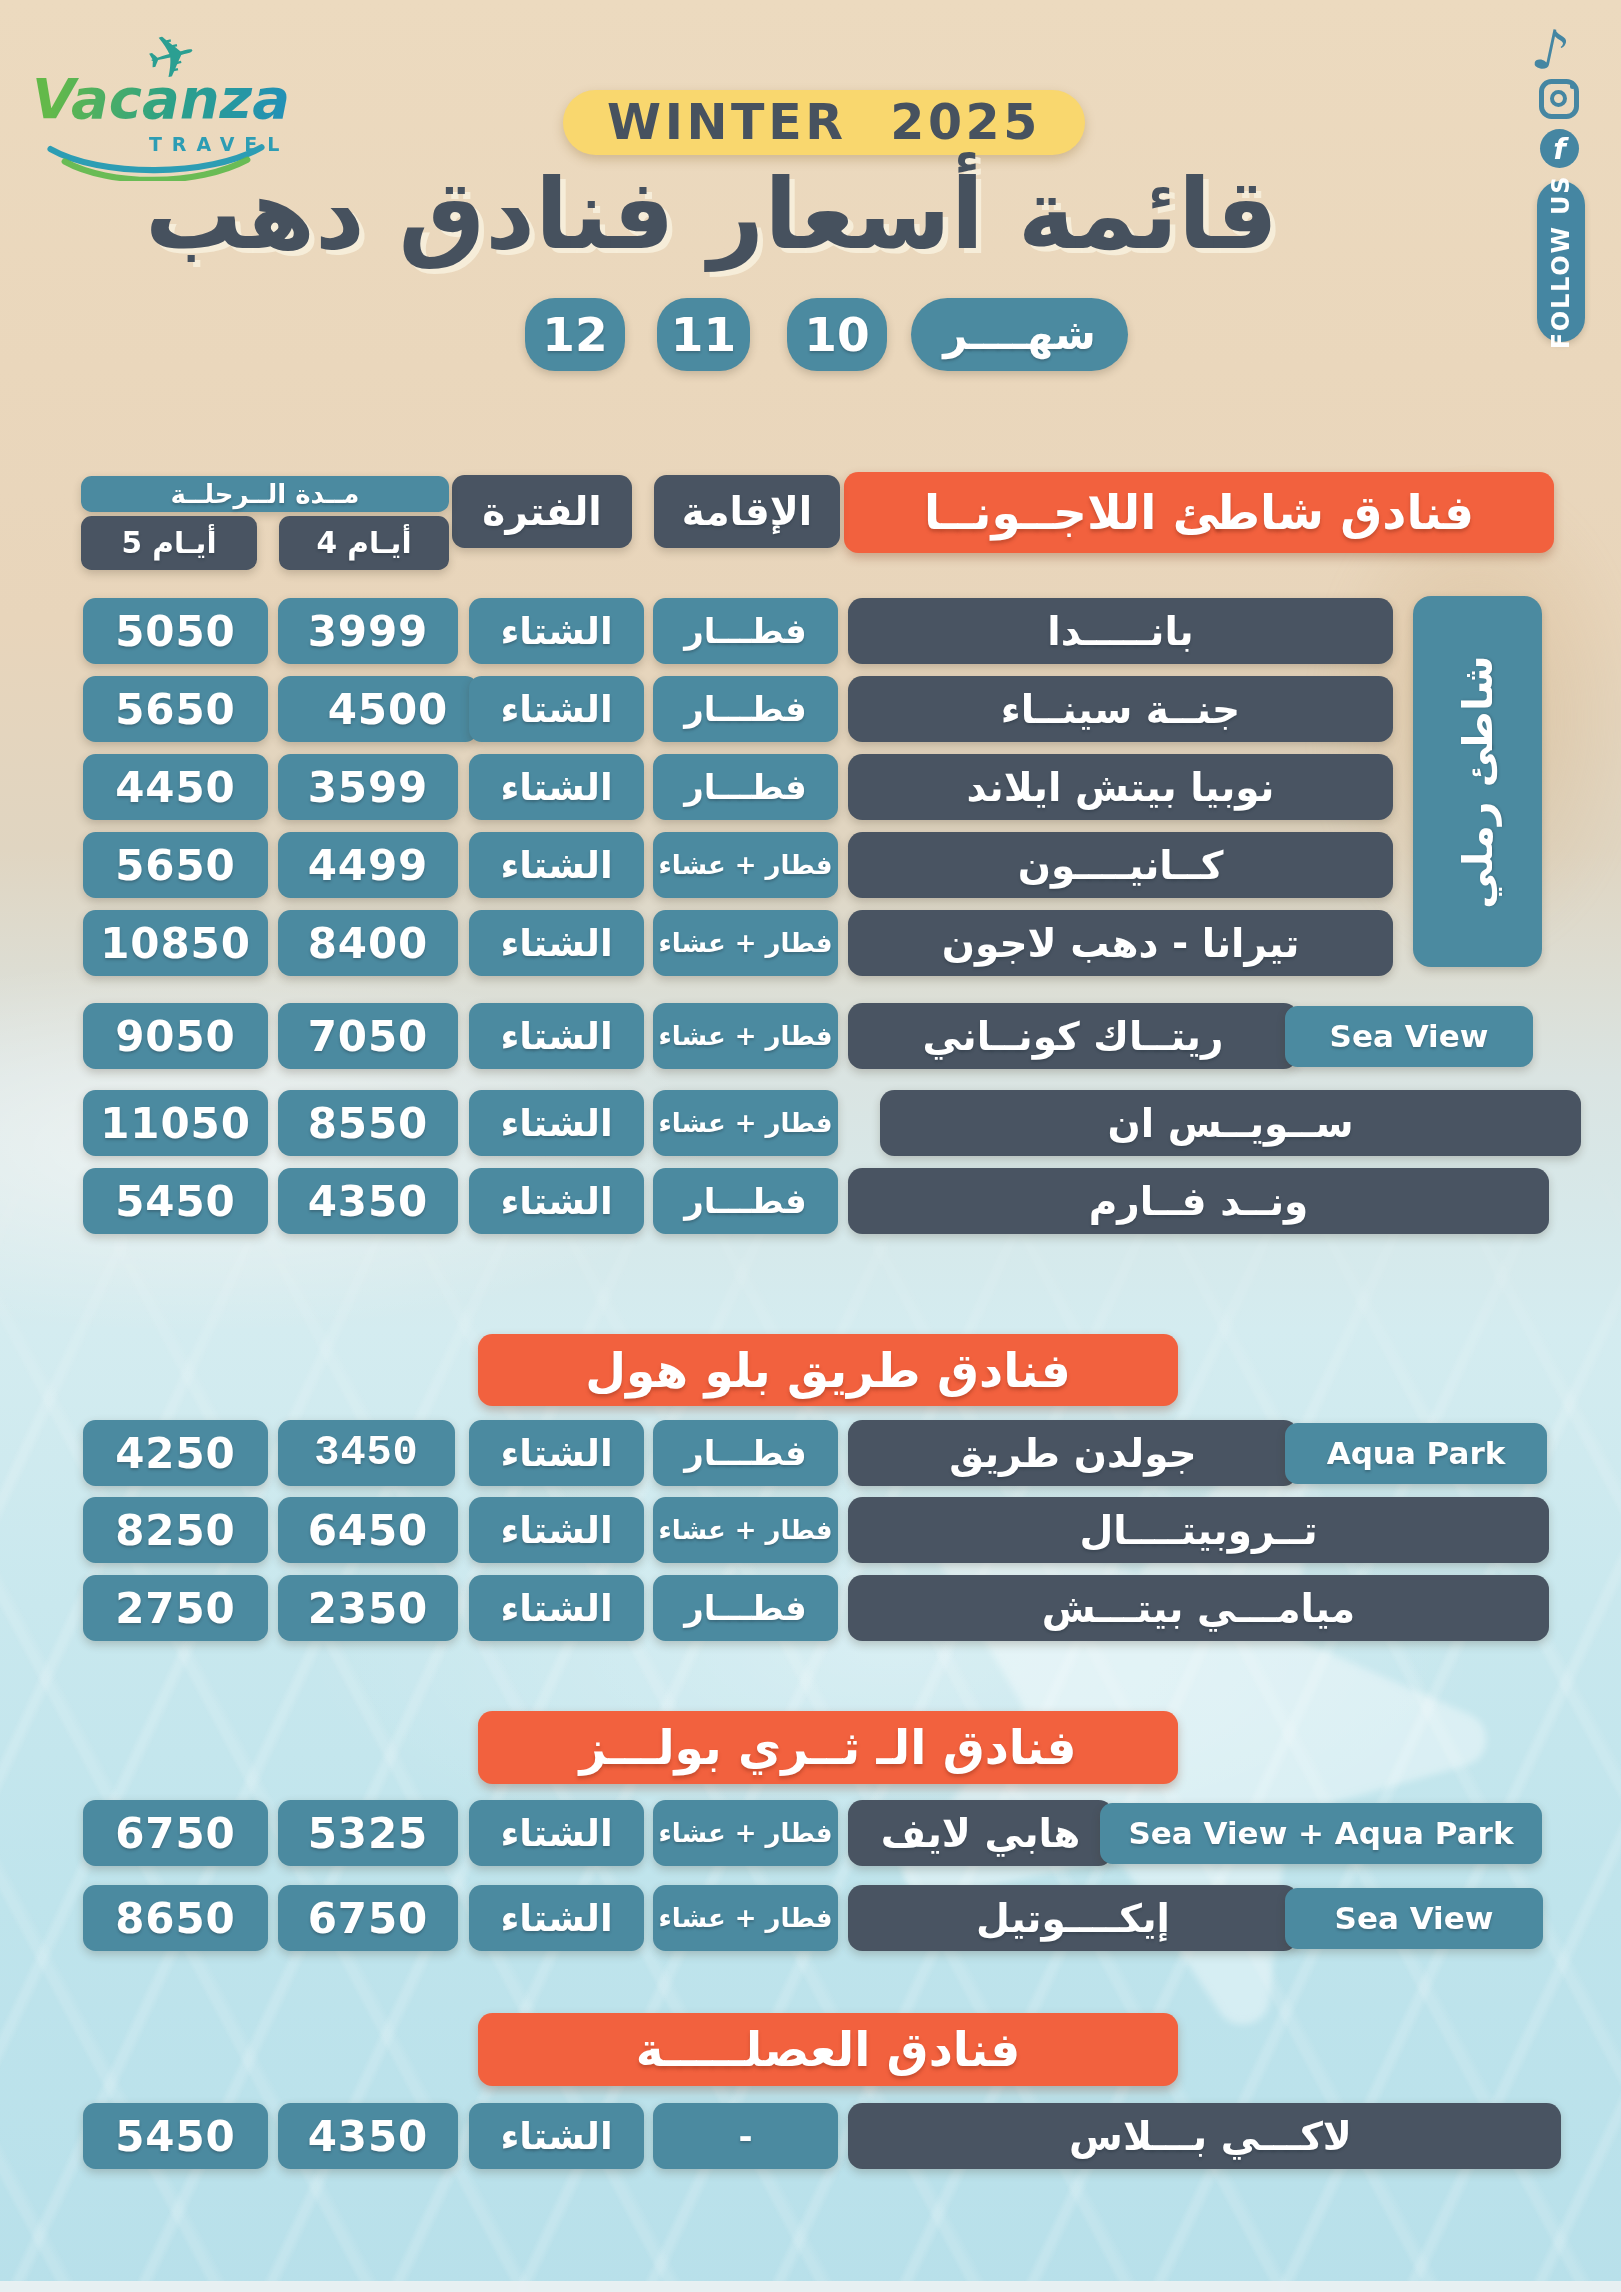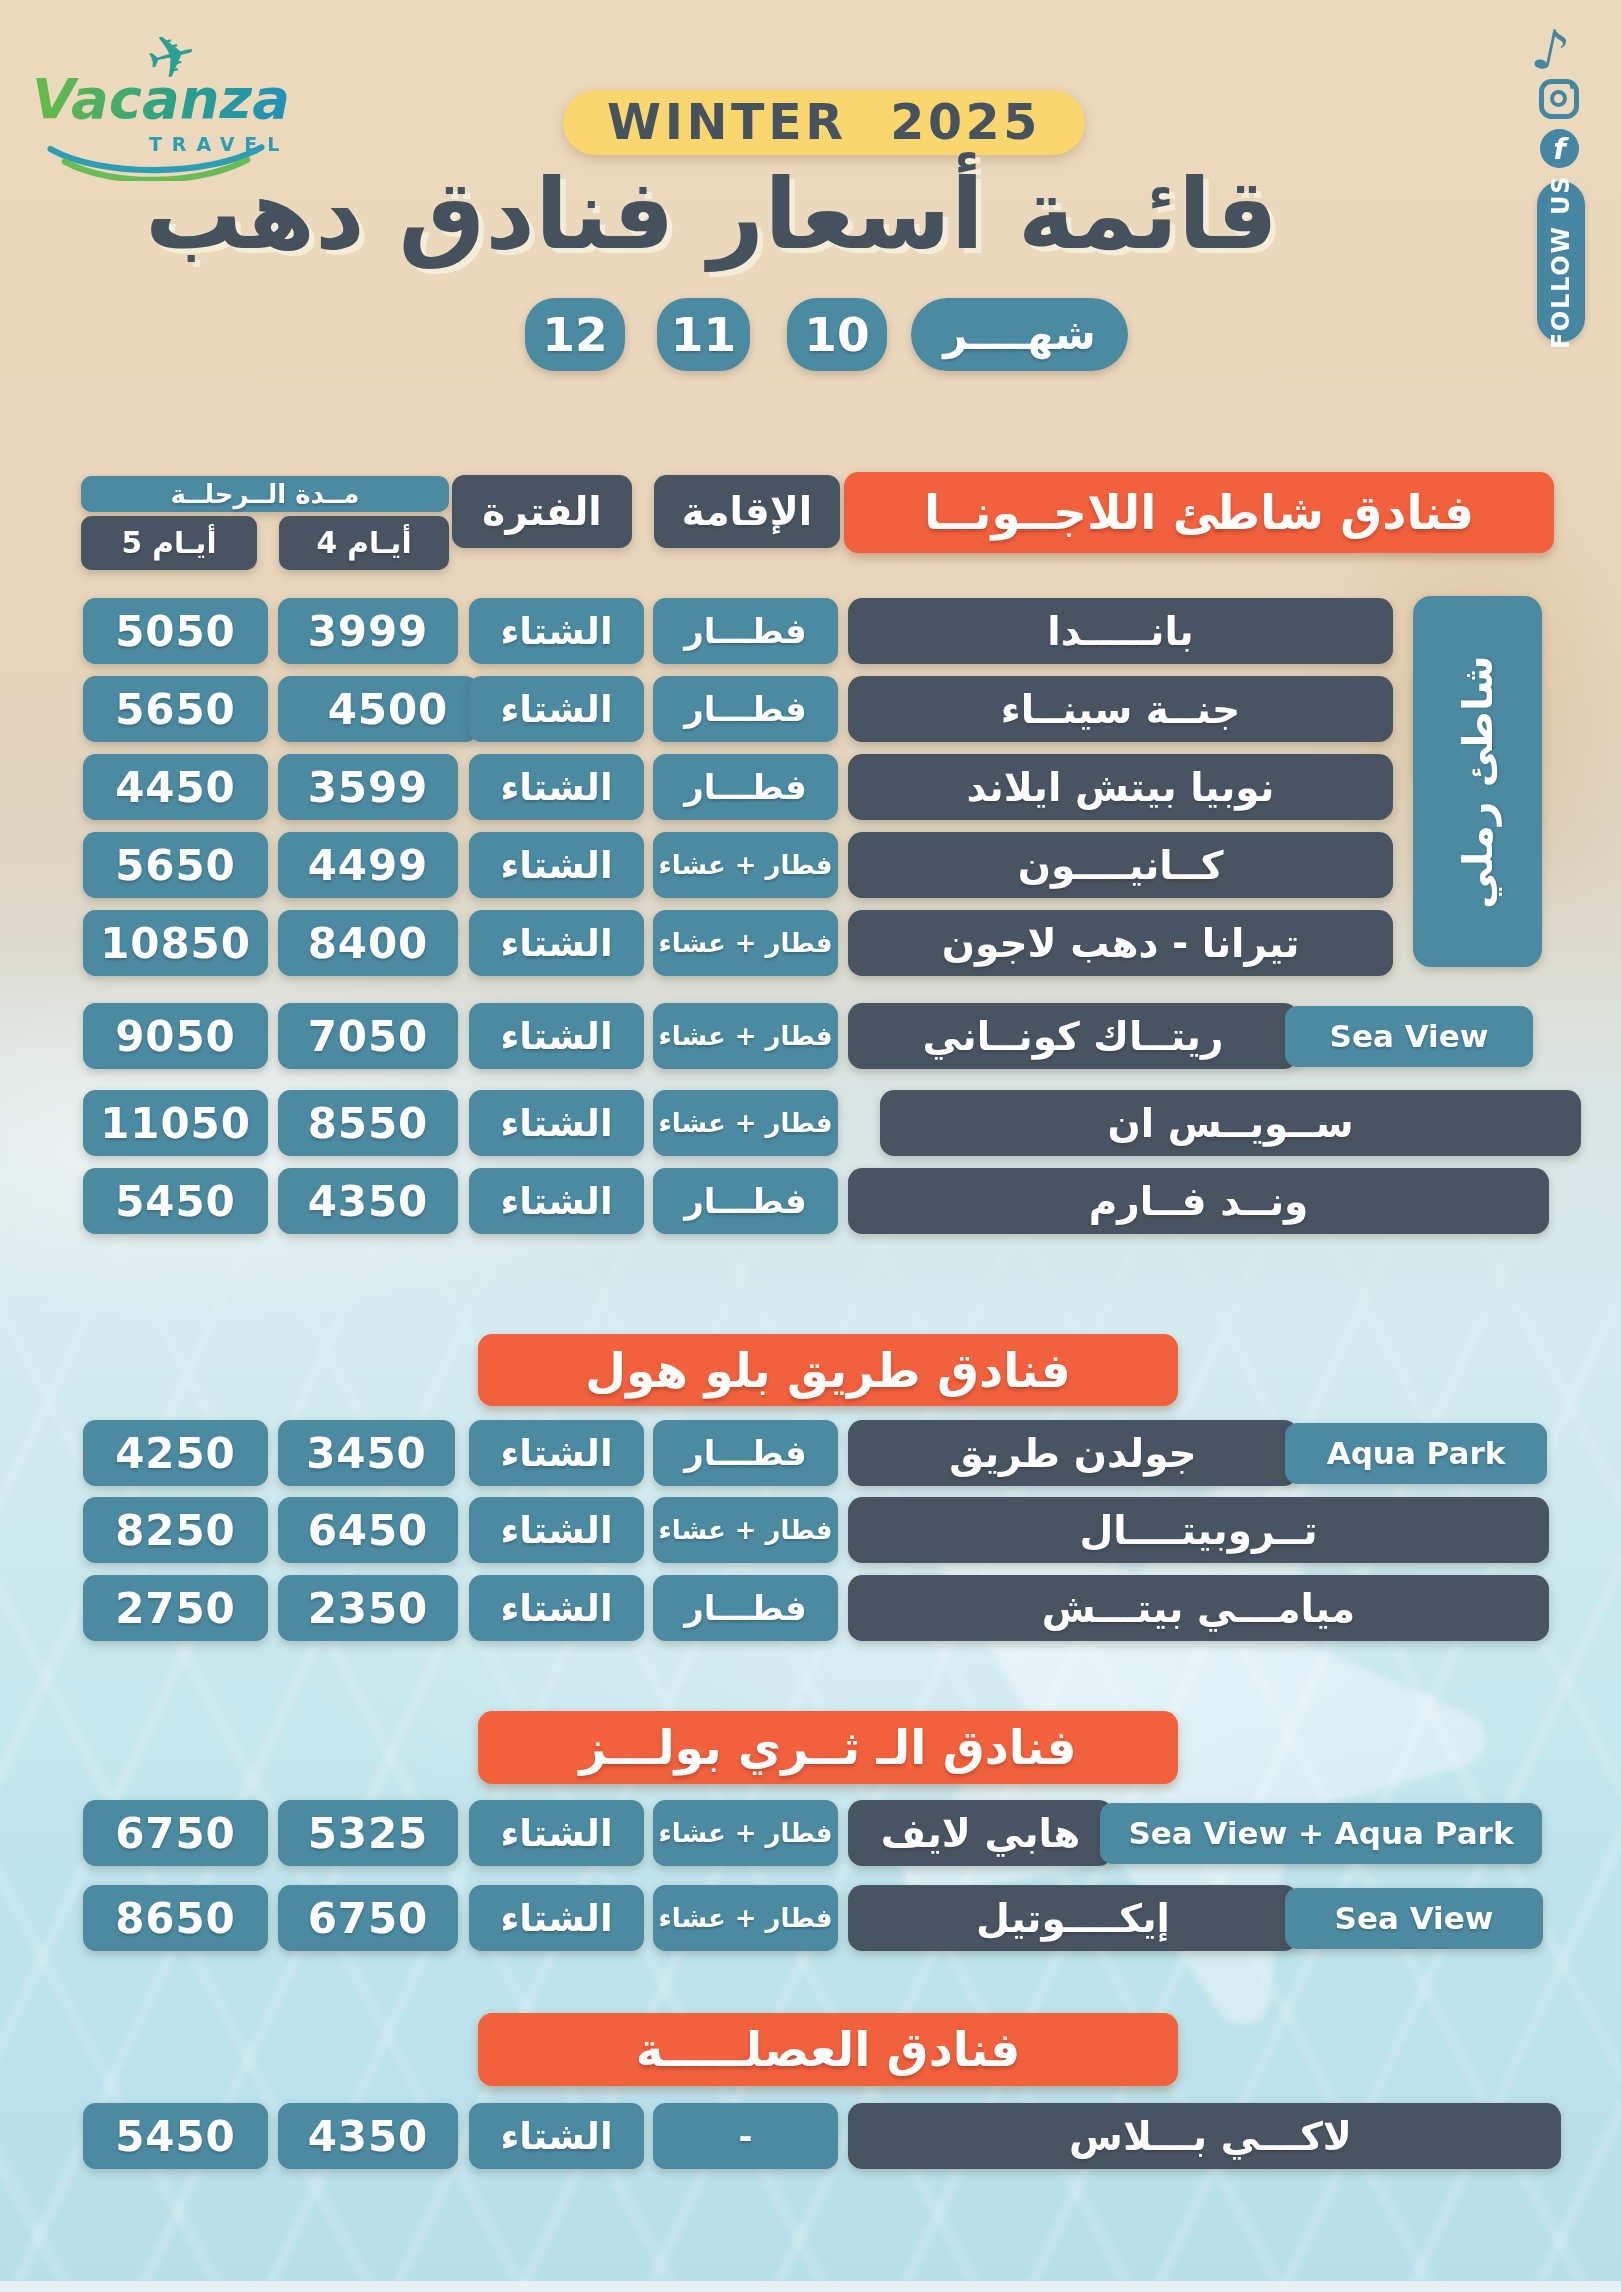--- a/index.html
+++ b/index.html
@@ -204,7 +204,7 @@
       <div class="orange-header ar" dir="rtl" style="left: 478px; top: 1334px; width: 700px; height: 72px;">فنادق طريق بلو هول</div>
       <div class="t-row" style="top: 1420px;">
         <div class="box teal c-num" dir="ltr" style="left: 0px; width: 185px;">4250</div>
-        <div class="box teal c-num" dir="ltr" style="left: 195px; width: 177px;">3450</div>
+        <div class="box teal c-num" dir="ltr" style="left: 195px; width: 177px; font-family: Liberation Mono, monospace;">3450</div>
         <div class="box teal c-period ar" dir="rtl" style="left: 386px; width: 175px;">الشتاء</div>
         <div class="box teal c-meal ar" dir="rtl" style="left: 570px; width: 185px;">فطـــار</div>
         <div class="box slate c-hotel ar" dir="rtl" style="left: 765px; width: 450px;">جولدن طريق</div>

